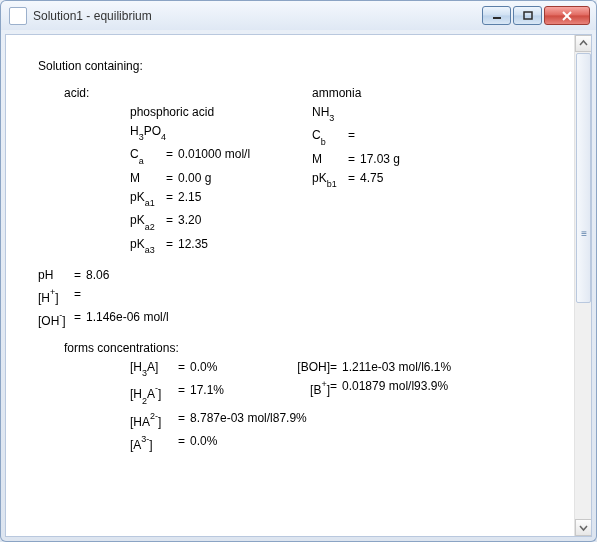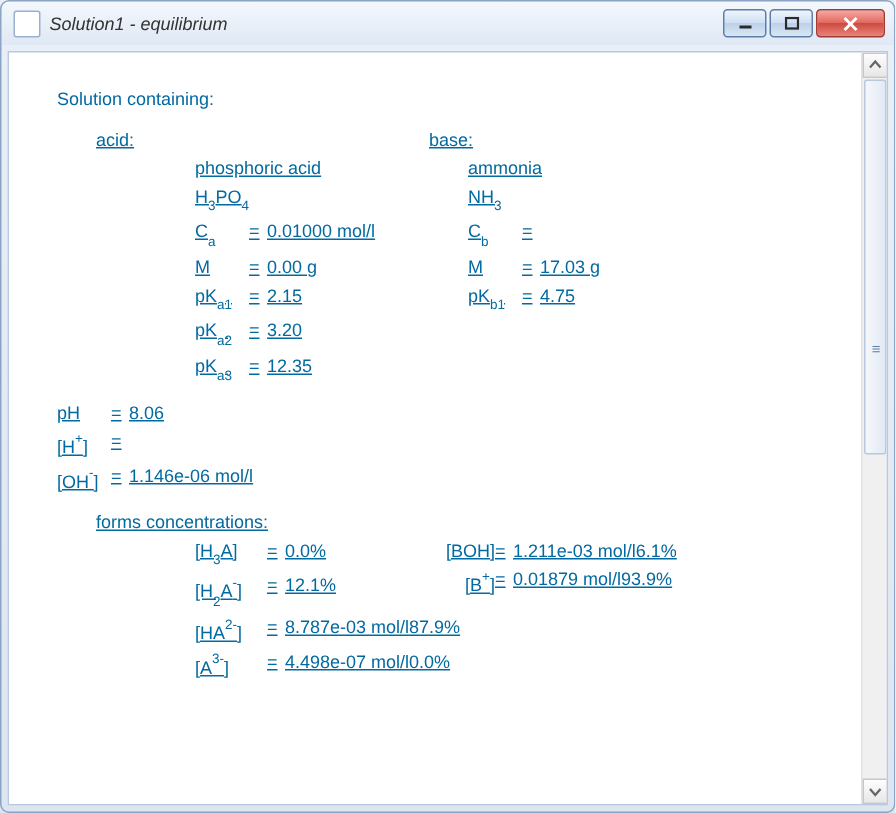--- a/index.html
+++ b/index.html
@@ -28,7 +28,6 @@
     align-items: center;
     padding: 0 6px 0 8px;
     box-sizing: border-box;
-    font-style: italic;
   }
   .titlebar .app-icon {
     width: 16px; height: 16px;

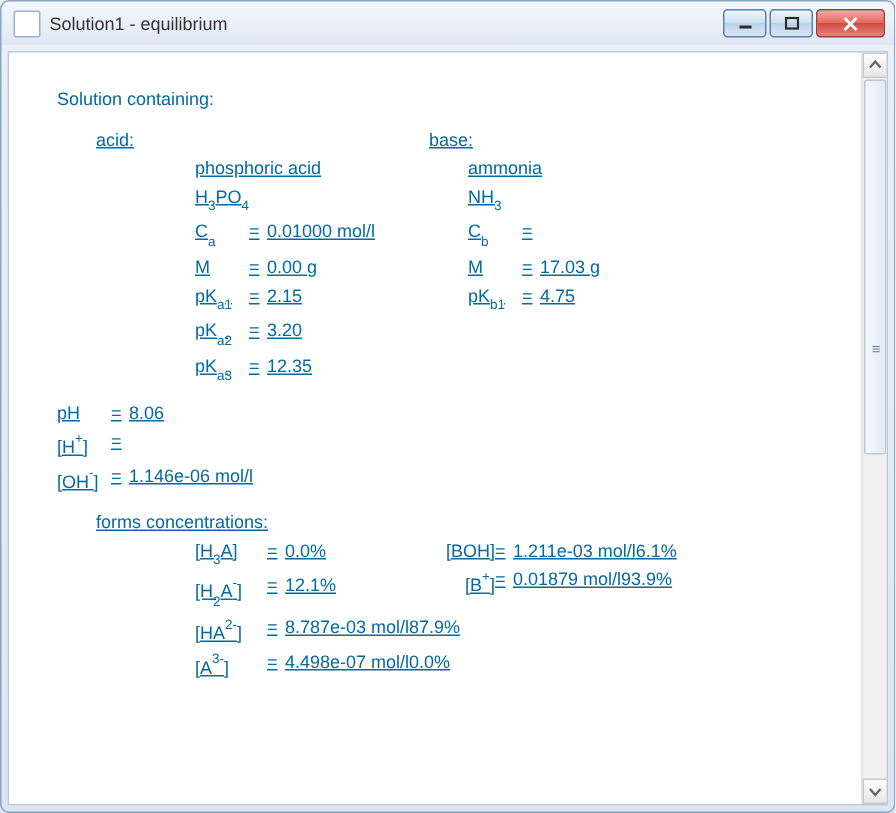--- a/index.html
+++ b/index.html
@@ -119,7 +119,7 @@
     padding: 22px 10px 10px 32px;
     box-sizing: border-box;
     font-size: 12px;
-    color: #0369a1;
+    color: #000000;
     line-height: 19px;
   }
   .i1 { margin-left: 26px; }

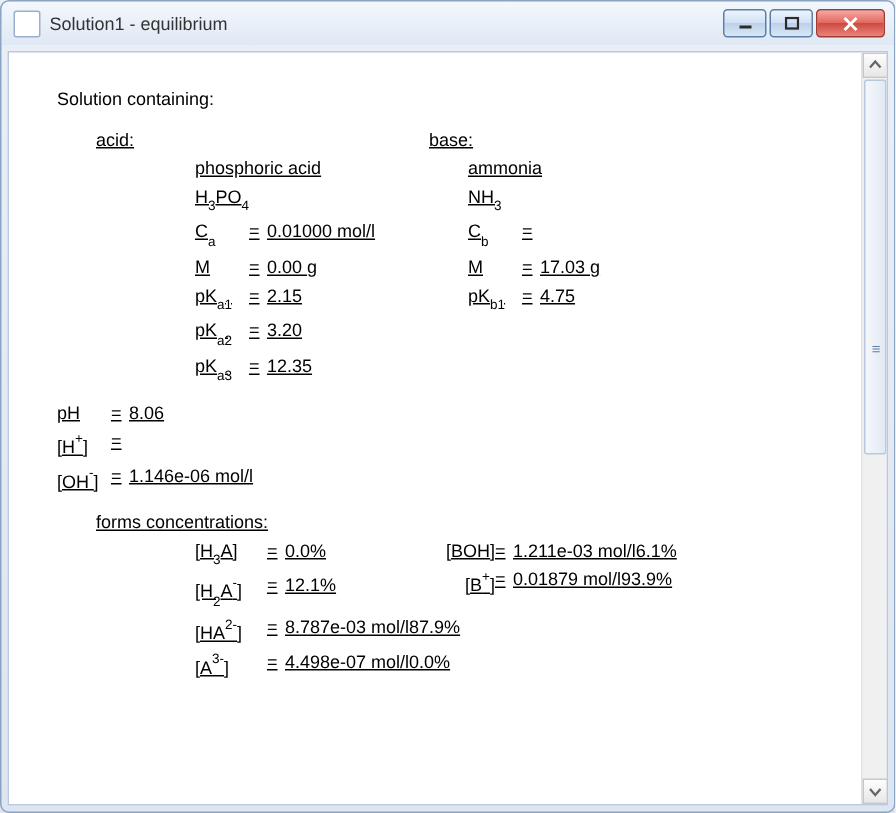--- a/index.html
+++ b/index.html
@@ -134,7 +134,7 @@
   .colB { flex: 1; }
   sub { font-size: 9px; position: relative; top: 2px; }
   sup { font-size: 9px; position: relative; top: -2px; }
-  .blk { margin-top: 8px; text-decoration: underline; }
+  .blk { margin-top: 8px; }
   .pct { display:inline-block; min-width:40px; }
 </style>
 </head>

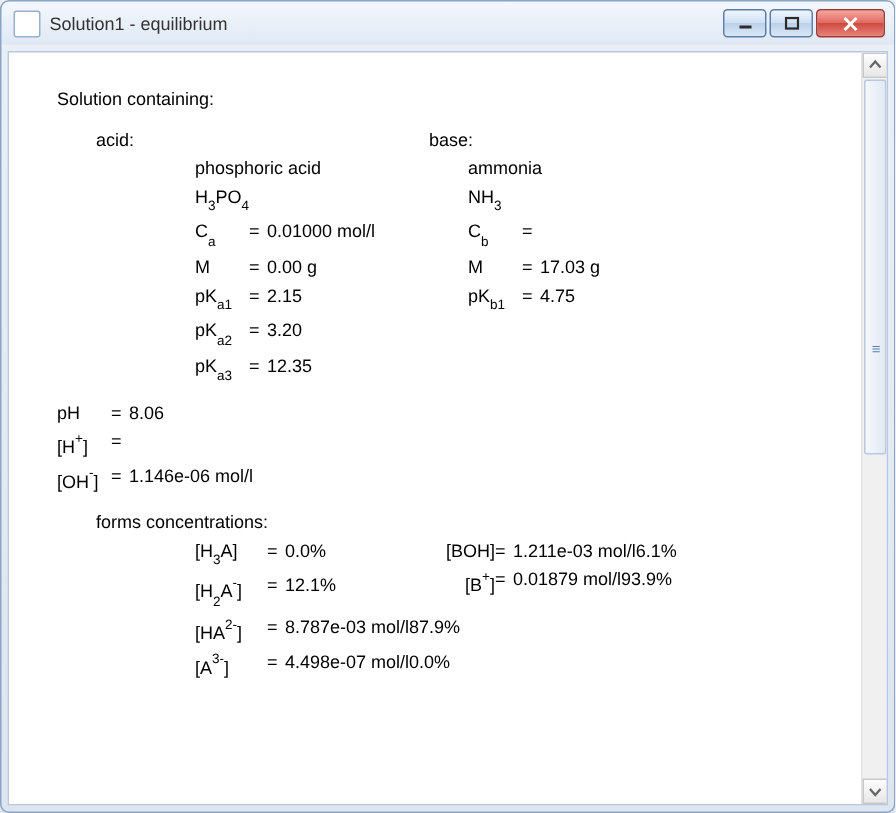--- a/index.html
+++ b/index.html
@@ -206,7 +206,6 @@
         </div>
 
         <div class="colB">
-          <div>base:</div>
           <div class="i1">ammonia</div>
           <div class="i1">
             <span>NH</span><sub>3</sub>

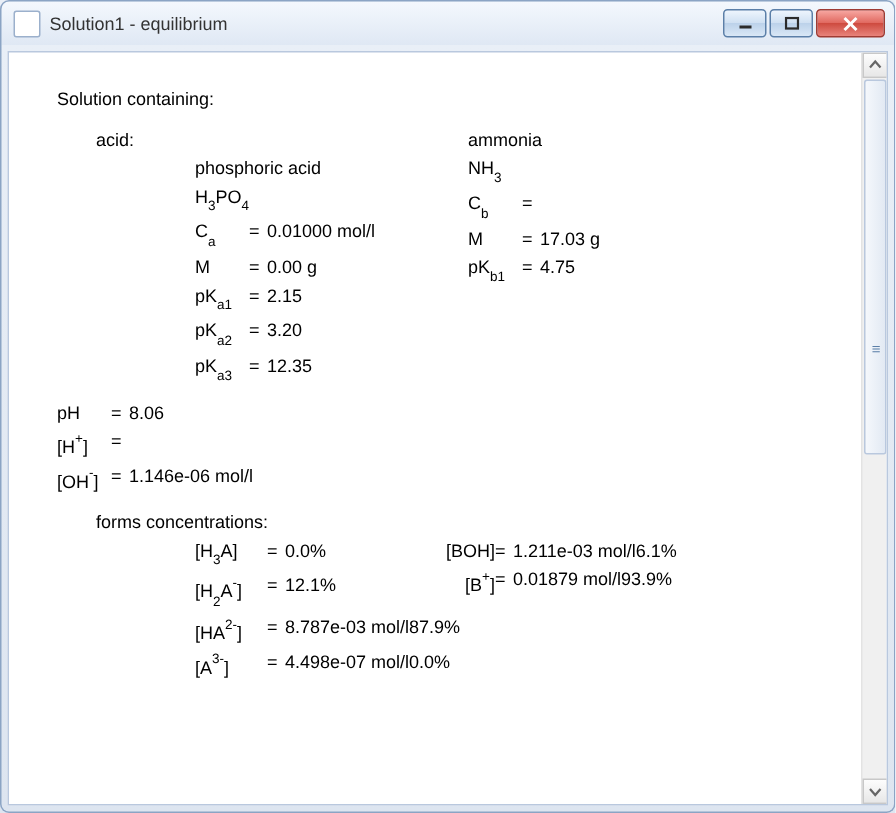--- a/index.html
+++ b/index.html
@@ -256,7 +256,7 @@
             <div class="i2 row">
               <span class="lblww"><span>[H</span><sub>2</sub><span>A</span><sup>-</sup><span>]</span></span>
               <span class="eq">=</span>
-              <span class="pct">12.1%</span>
+              <span class="pct">17.1%</span>
             </div>
             <div class="i2 row">
               <span class="lblww"><span>[HA</span><sup>2-</sup><span>]</span></span>

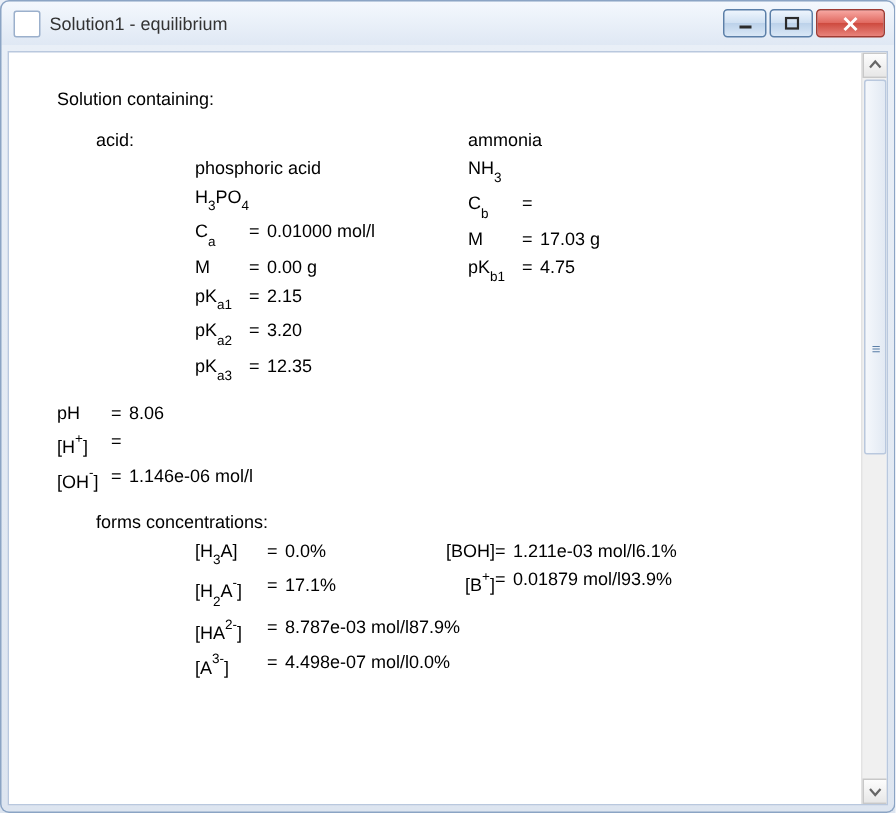--- a/index.html
+++ b/index.html
@@ -267,7 +267,6 @@
             <div class="i2 row">
               <span class="lblww"><span>[A</span><sup>3-</sup><span>]</span></span>
               <span class="eq">=</span>
-              <span>4.498e-07 mol/l</span>
               <span class="pct">0.0%</span>
             </div>
           </div>

